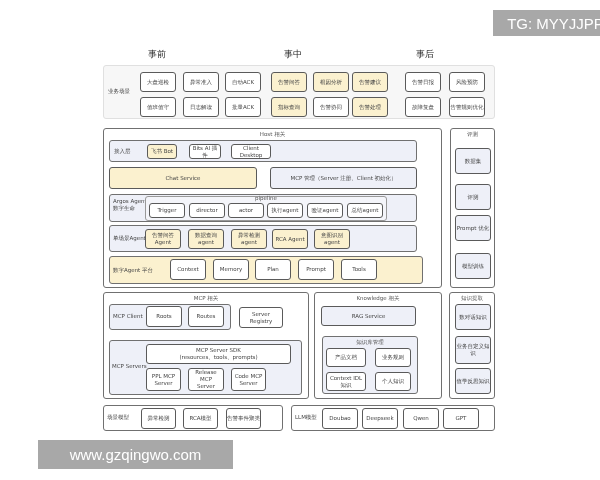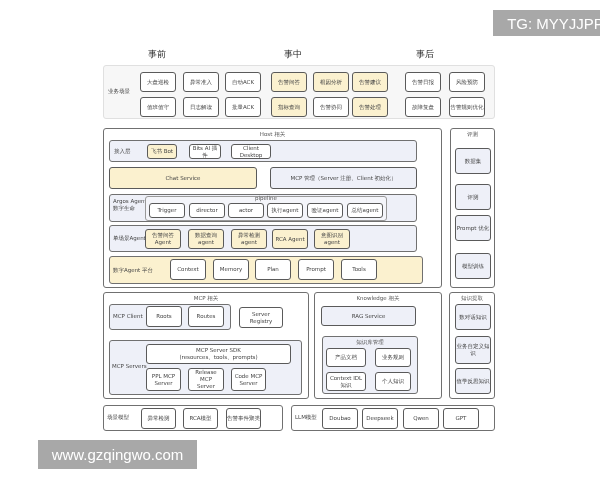--- a/index.html
+++ b/index.html
@@ -162,6 +162,6 @@
 <div class="box" style="left:403px;top:408px;width:36px;height:21px;">Qwen</div>
 <div class="box" style="left:443px;top:408px;width:36px;height:21px;">GPT</div>
 
-<div class="wm" style="left:10px;top:440px;width:159px;height:29px;font-size:15px;">www.gzqingwo.com</div>
+<div class="wm" style="left:10px;top:440px;width:195px;height:29px;font-size:15px;">www.gzqingwo.com</div>
 
 </body></html>

